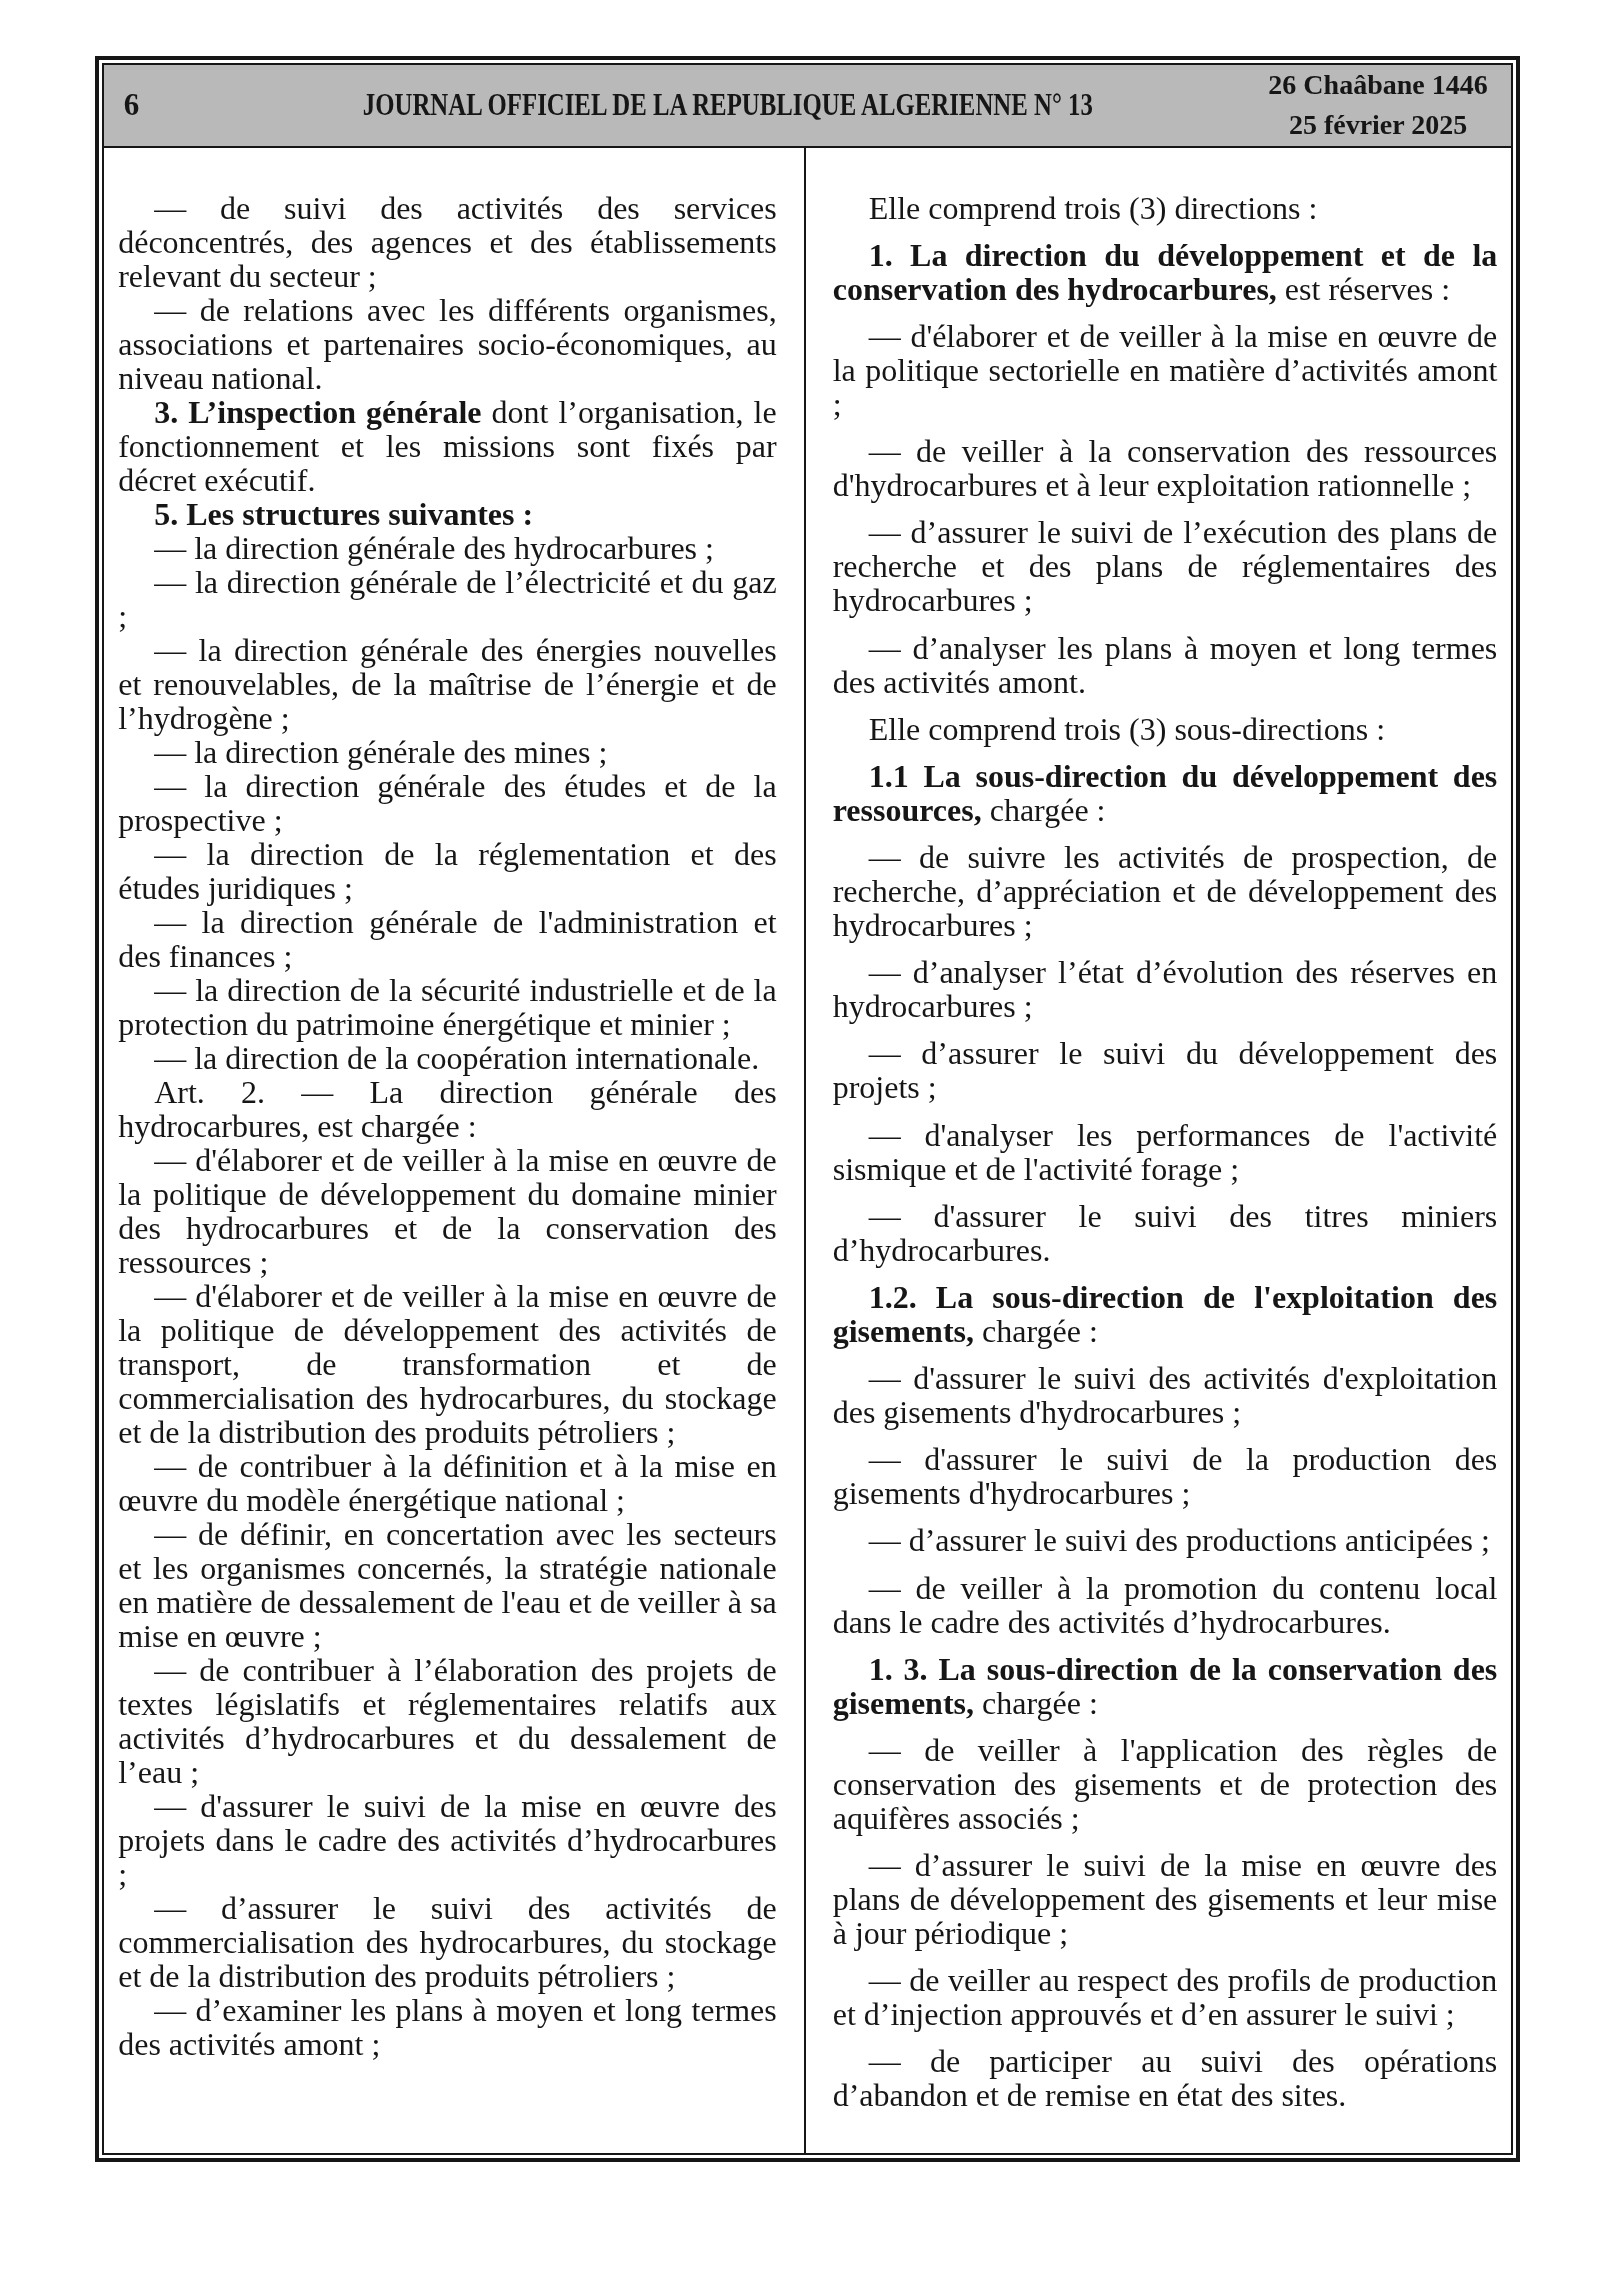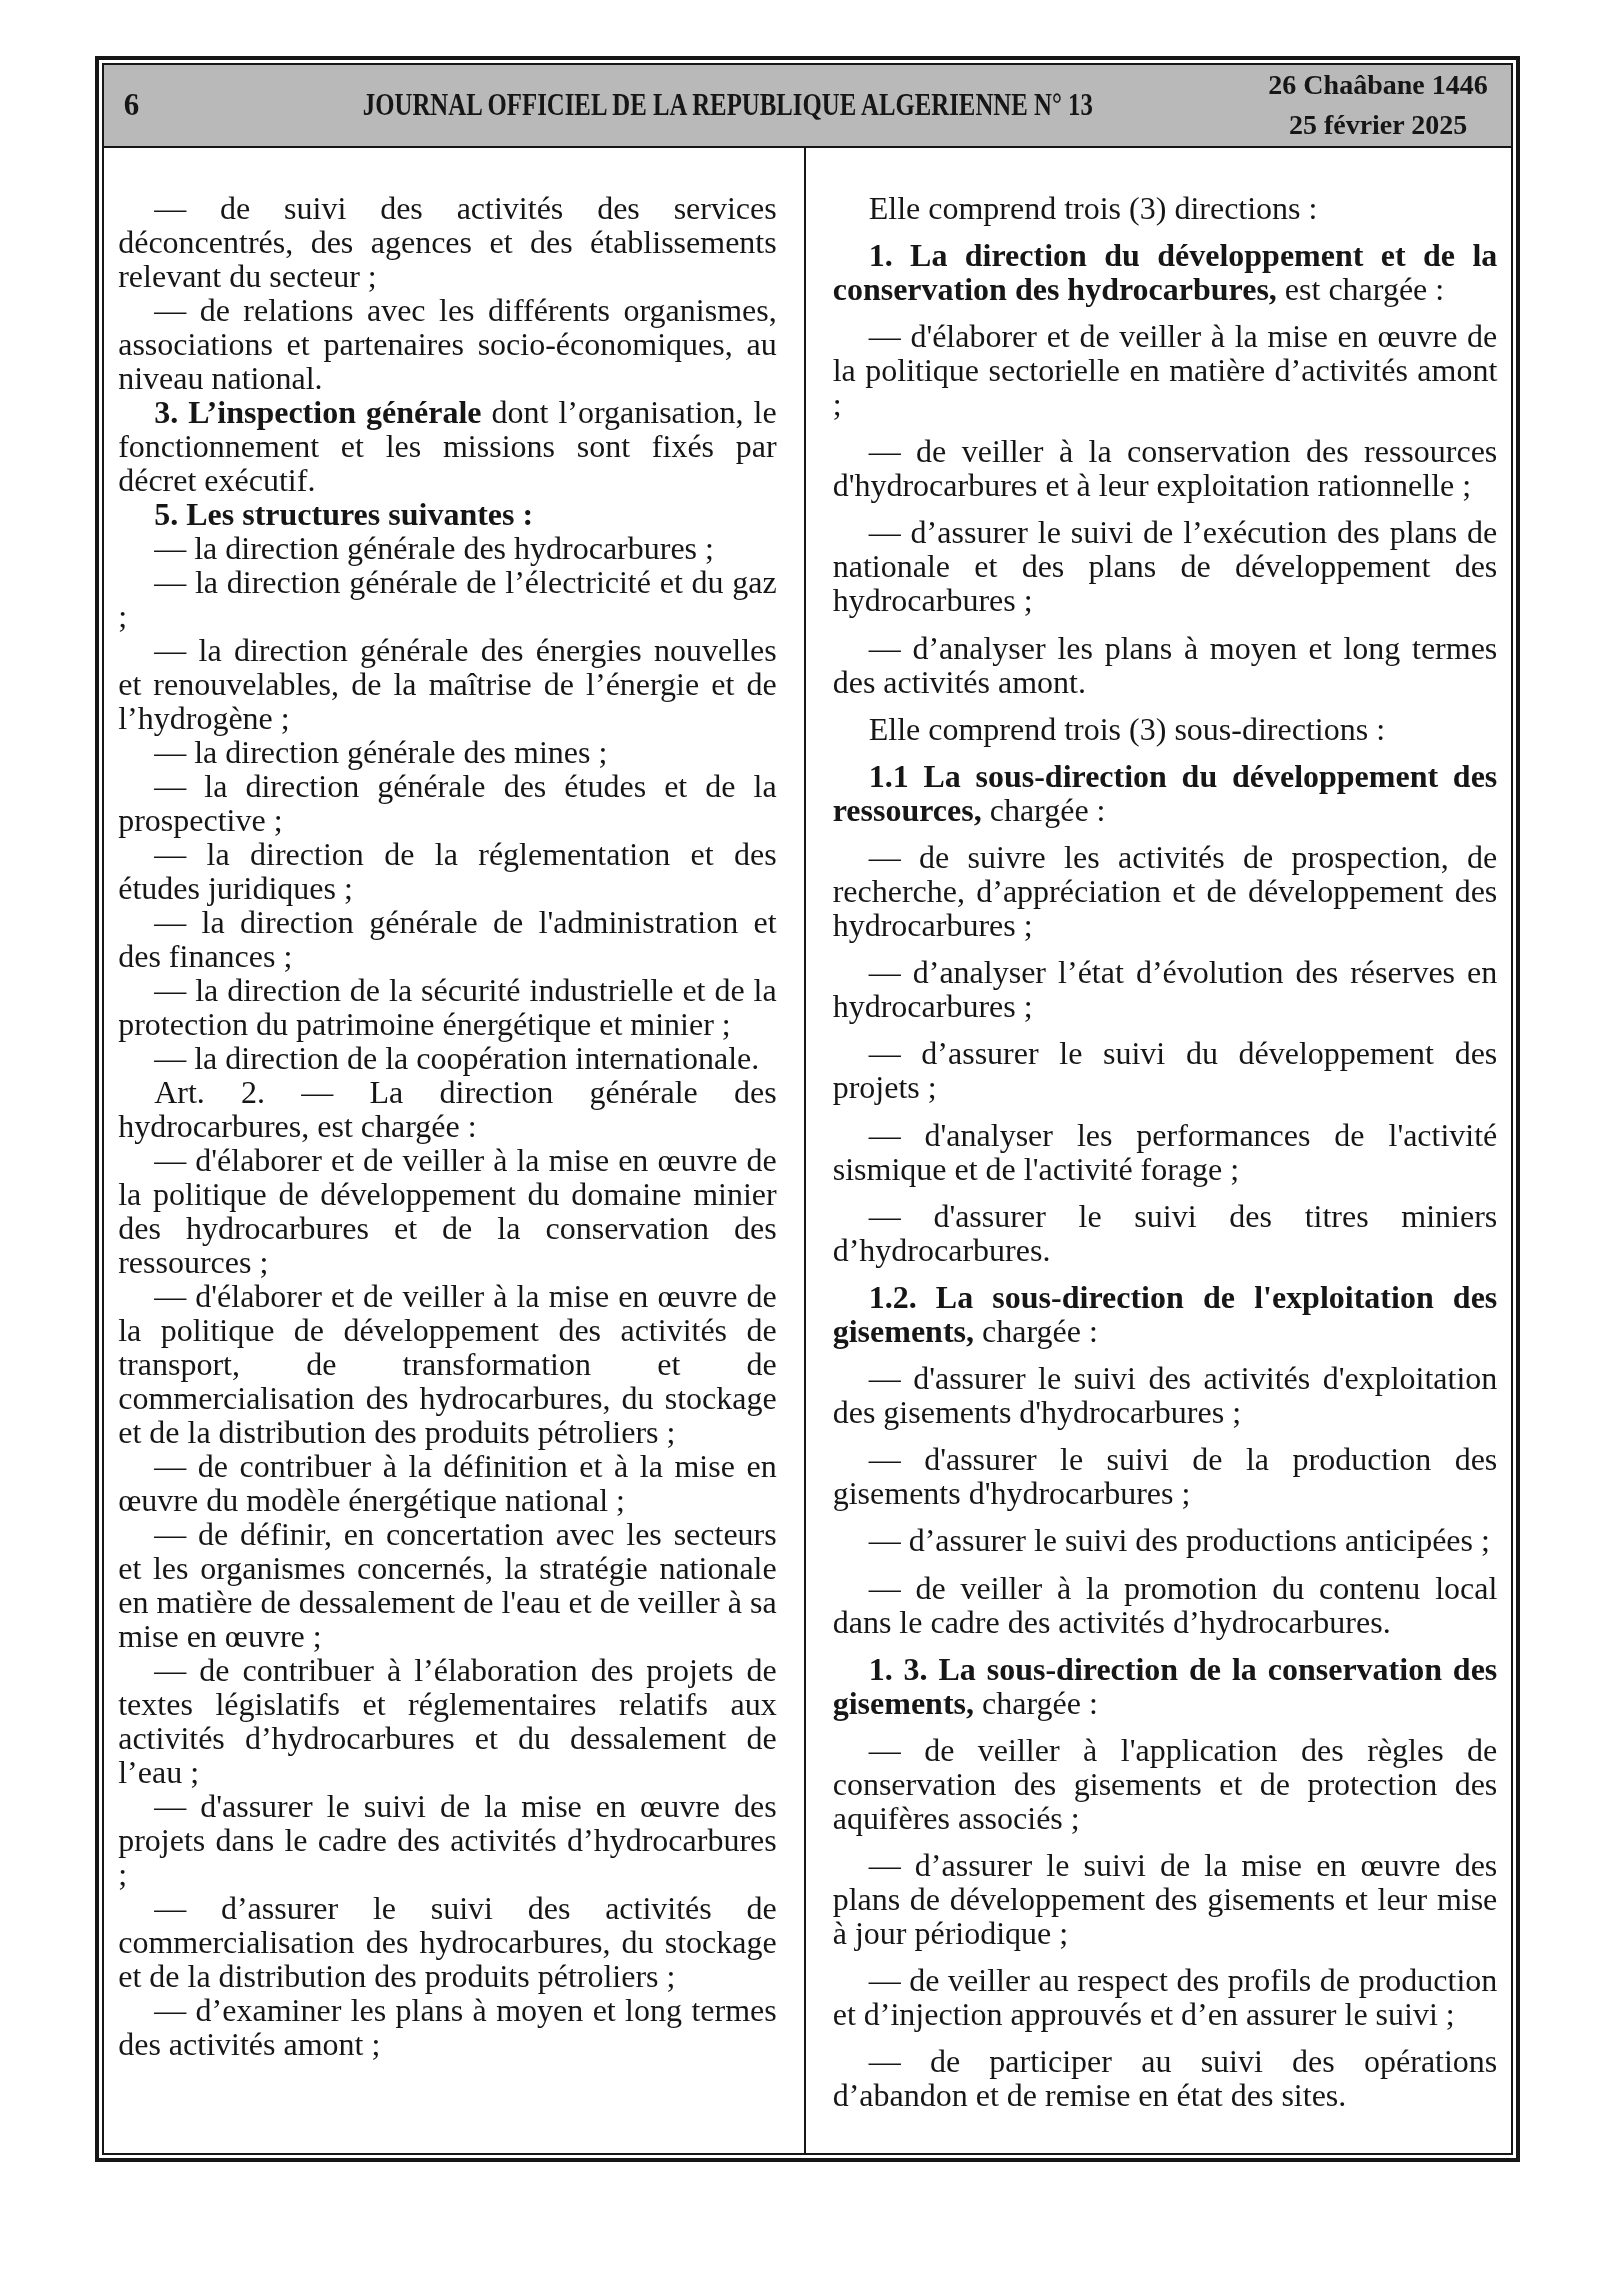--- a/index.html
+++ b/index.html
@@ -92,7 +92,7 @@
       <div class="col col-right">
         <div class="stack">
             <p><span>Elle comprend trois (3) directions :</span></p>
-            <p><span class="bold">1. La direction du développement et de la conservation des hydrocarbures,</span><span> est chargée :</span></p>
+            <p><span class="bold">1. La direction du développement et de la conservation des hydrocarbures,</span><span> est réserves :</span></p>
             <p><span>— d'élaborer et de veiller à la mise en œuvre de la politique sectorielle en matière d’activités amont ;</span></p>
             <p><span>— de veiller à la conservation des ressources d'hydrocarbures et à leur exploitation rationnelle ;</span></p>
             <p><span>— d’assurer le suivi de l’exécution des plans de nationale et des plans de développement des hydrocarbures ;</span></p>

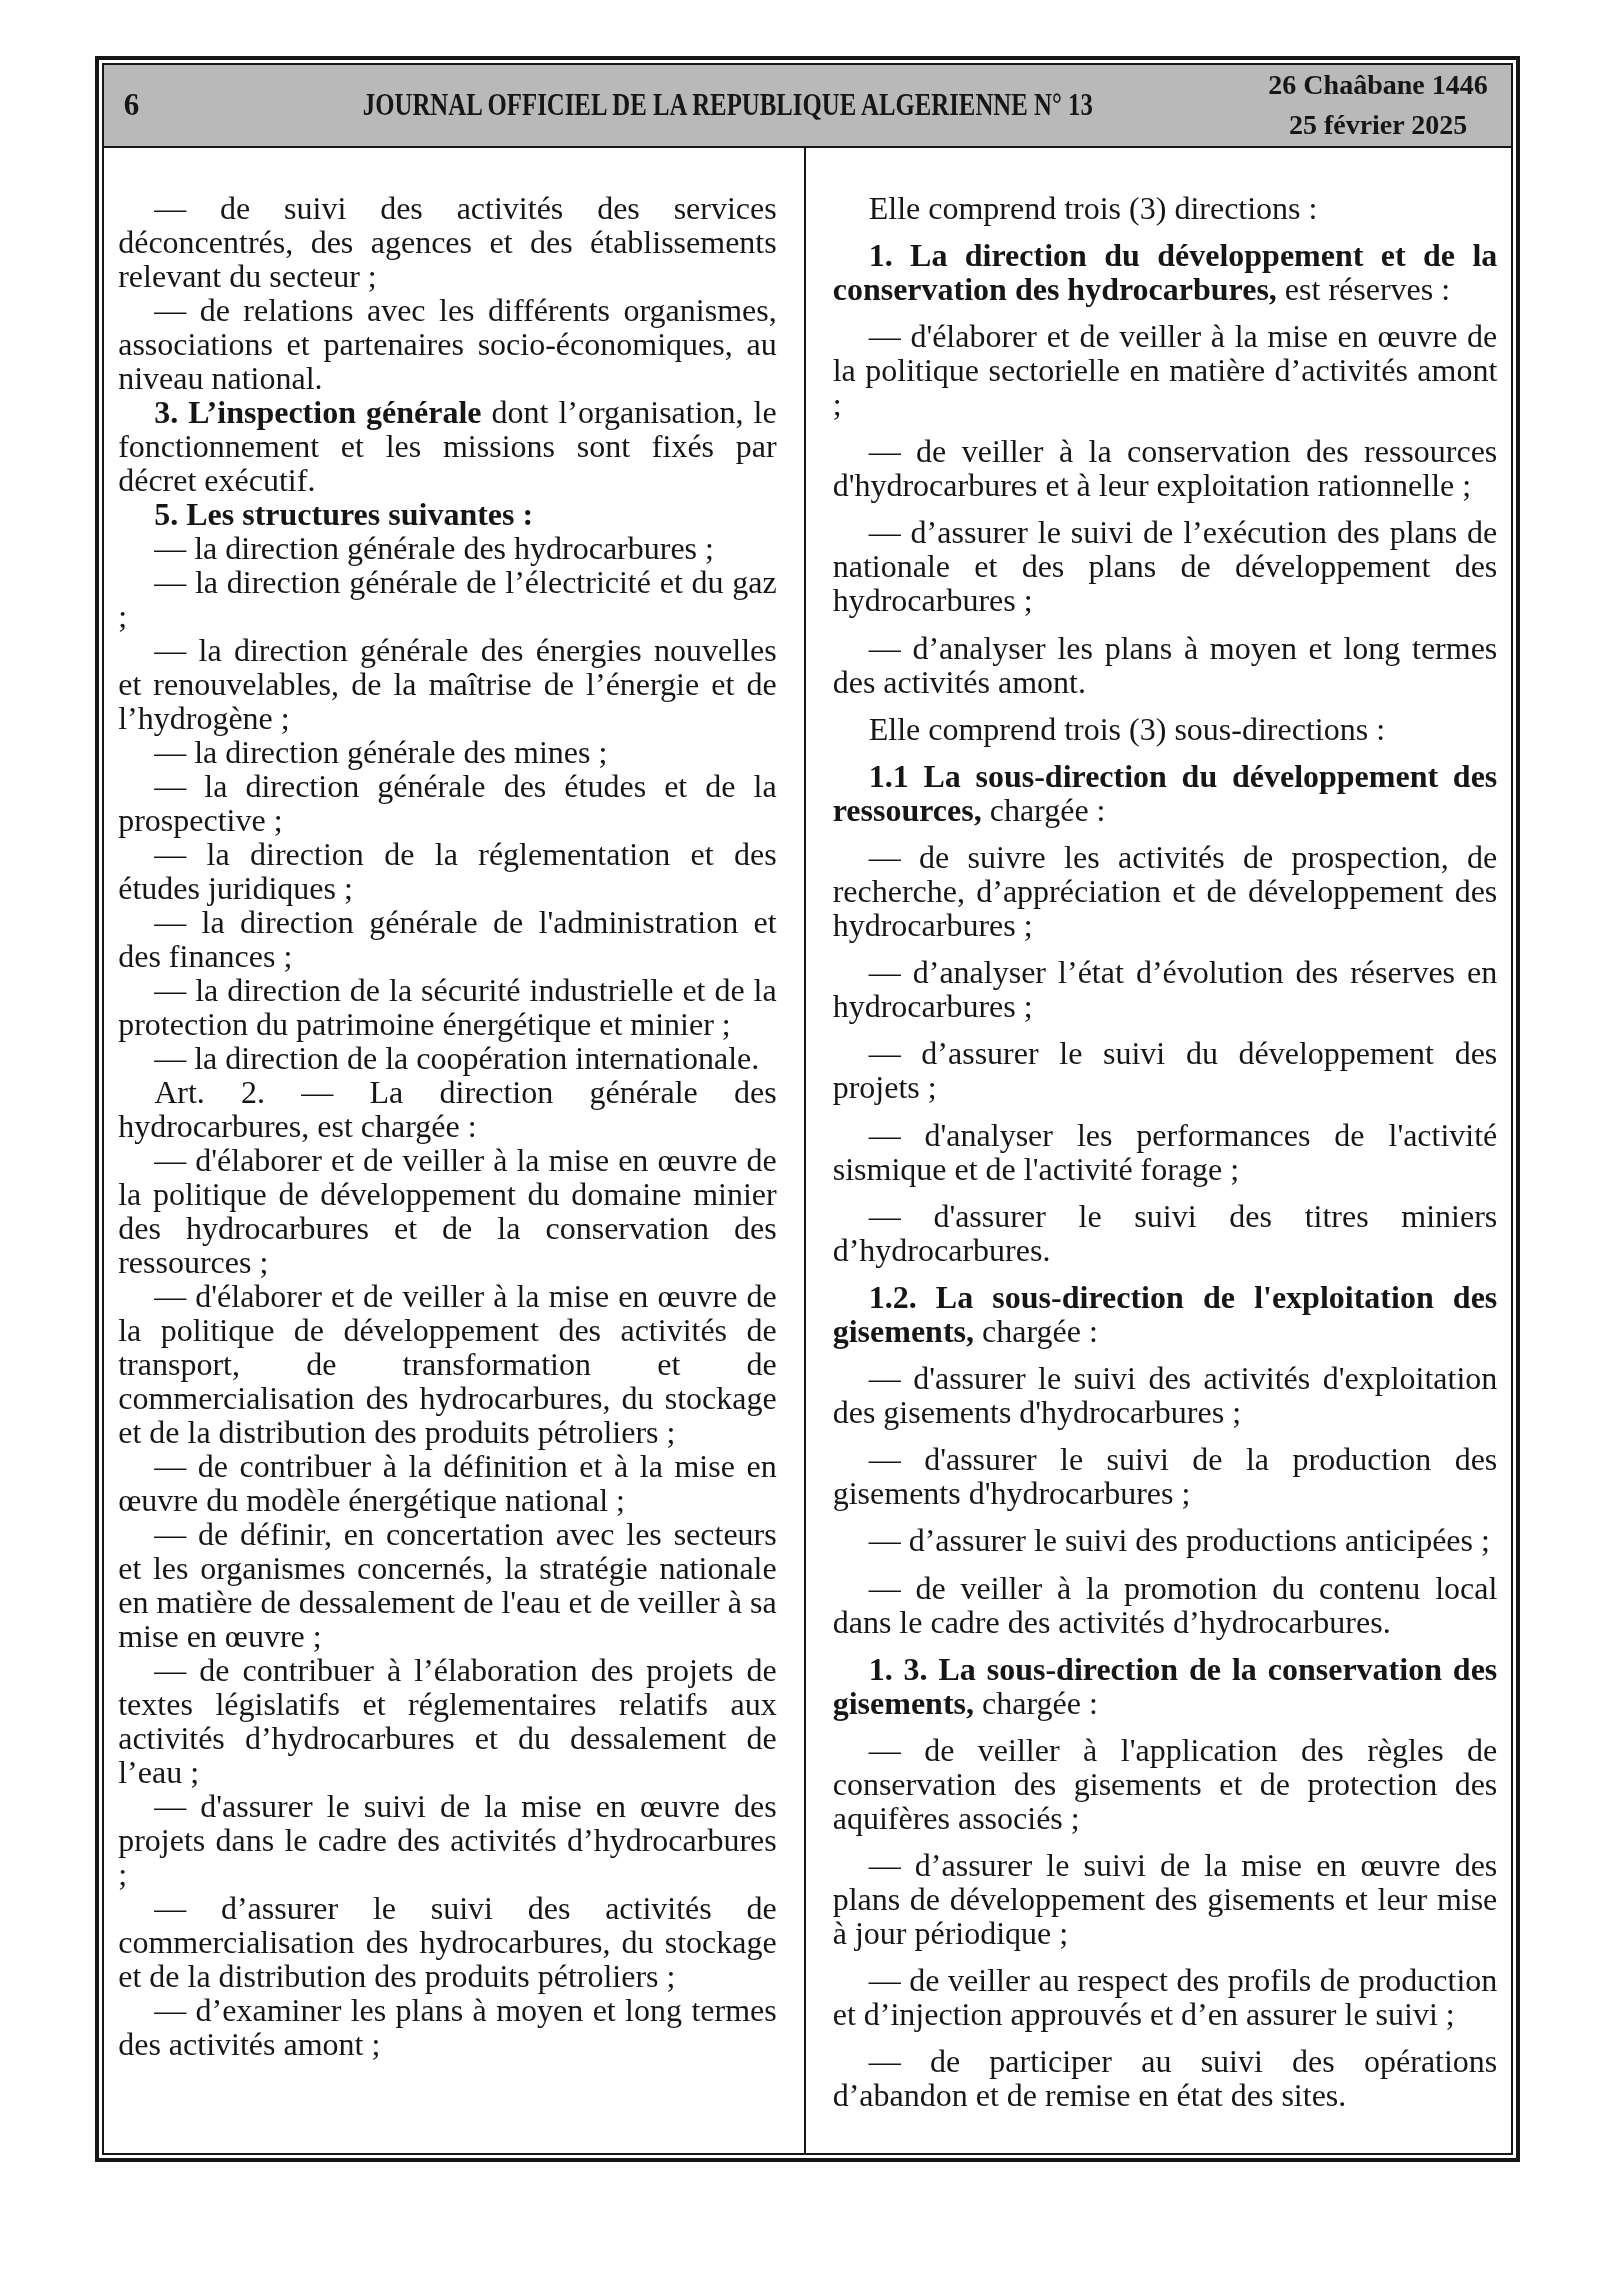--- a/index.html
+++ b/index.html
@@ -95,7 +95,7 @@
             <p><span class="bold">1. La direction du développement et de la conservation des hydrocarbures,</span><span> est réserves :</span></p>
             <p><span>— d'élaborer et de veiller à la mise en œuvre de la politique sectorielle en matière d’activités amont ;</span></p>
             <p><span>— de veiller à la conservation des ressources d'hydrocarbures et à leur exploitation rationnelle ;</span></p>
-            <p><span>— d’assurer le suivi de l’exécution des plans de nationale et des plans de développement des hydrocarbures ;</span></p>
+            <p><span>— d’assurer le suivi de l’exécution des plans de recherche et des plans de réglementaires des hydrocarbures ;</span></p>
             <p><span>— d’analyser les plans à moyen et long termes des activités amont.</span></p>
             <p><span>Elle comprend trois (3) sous-directions :</span></p>
             <p><span class="bold">1.1 La sous-direction du développement des ressources,</span><span> chargée :</span></p>

